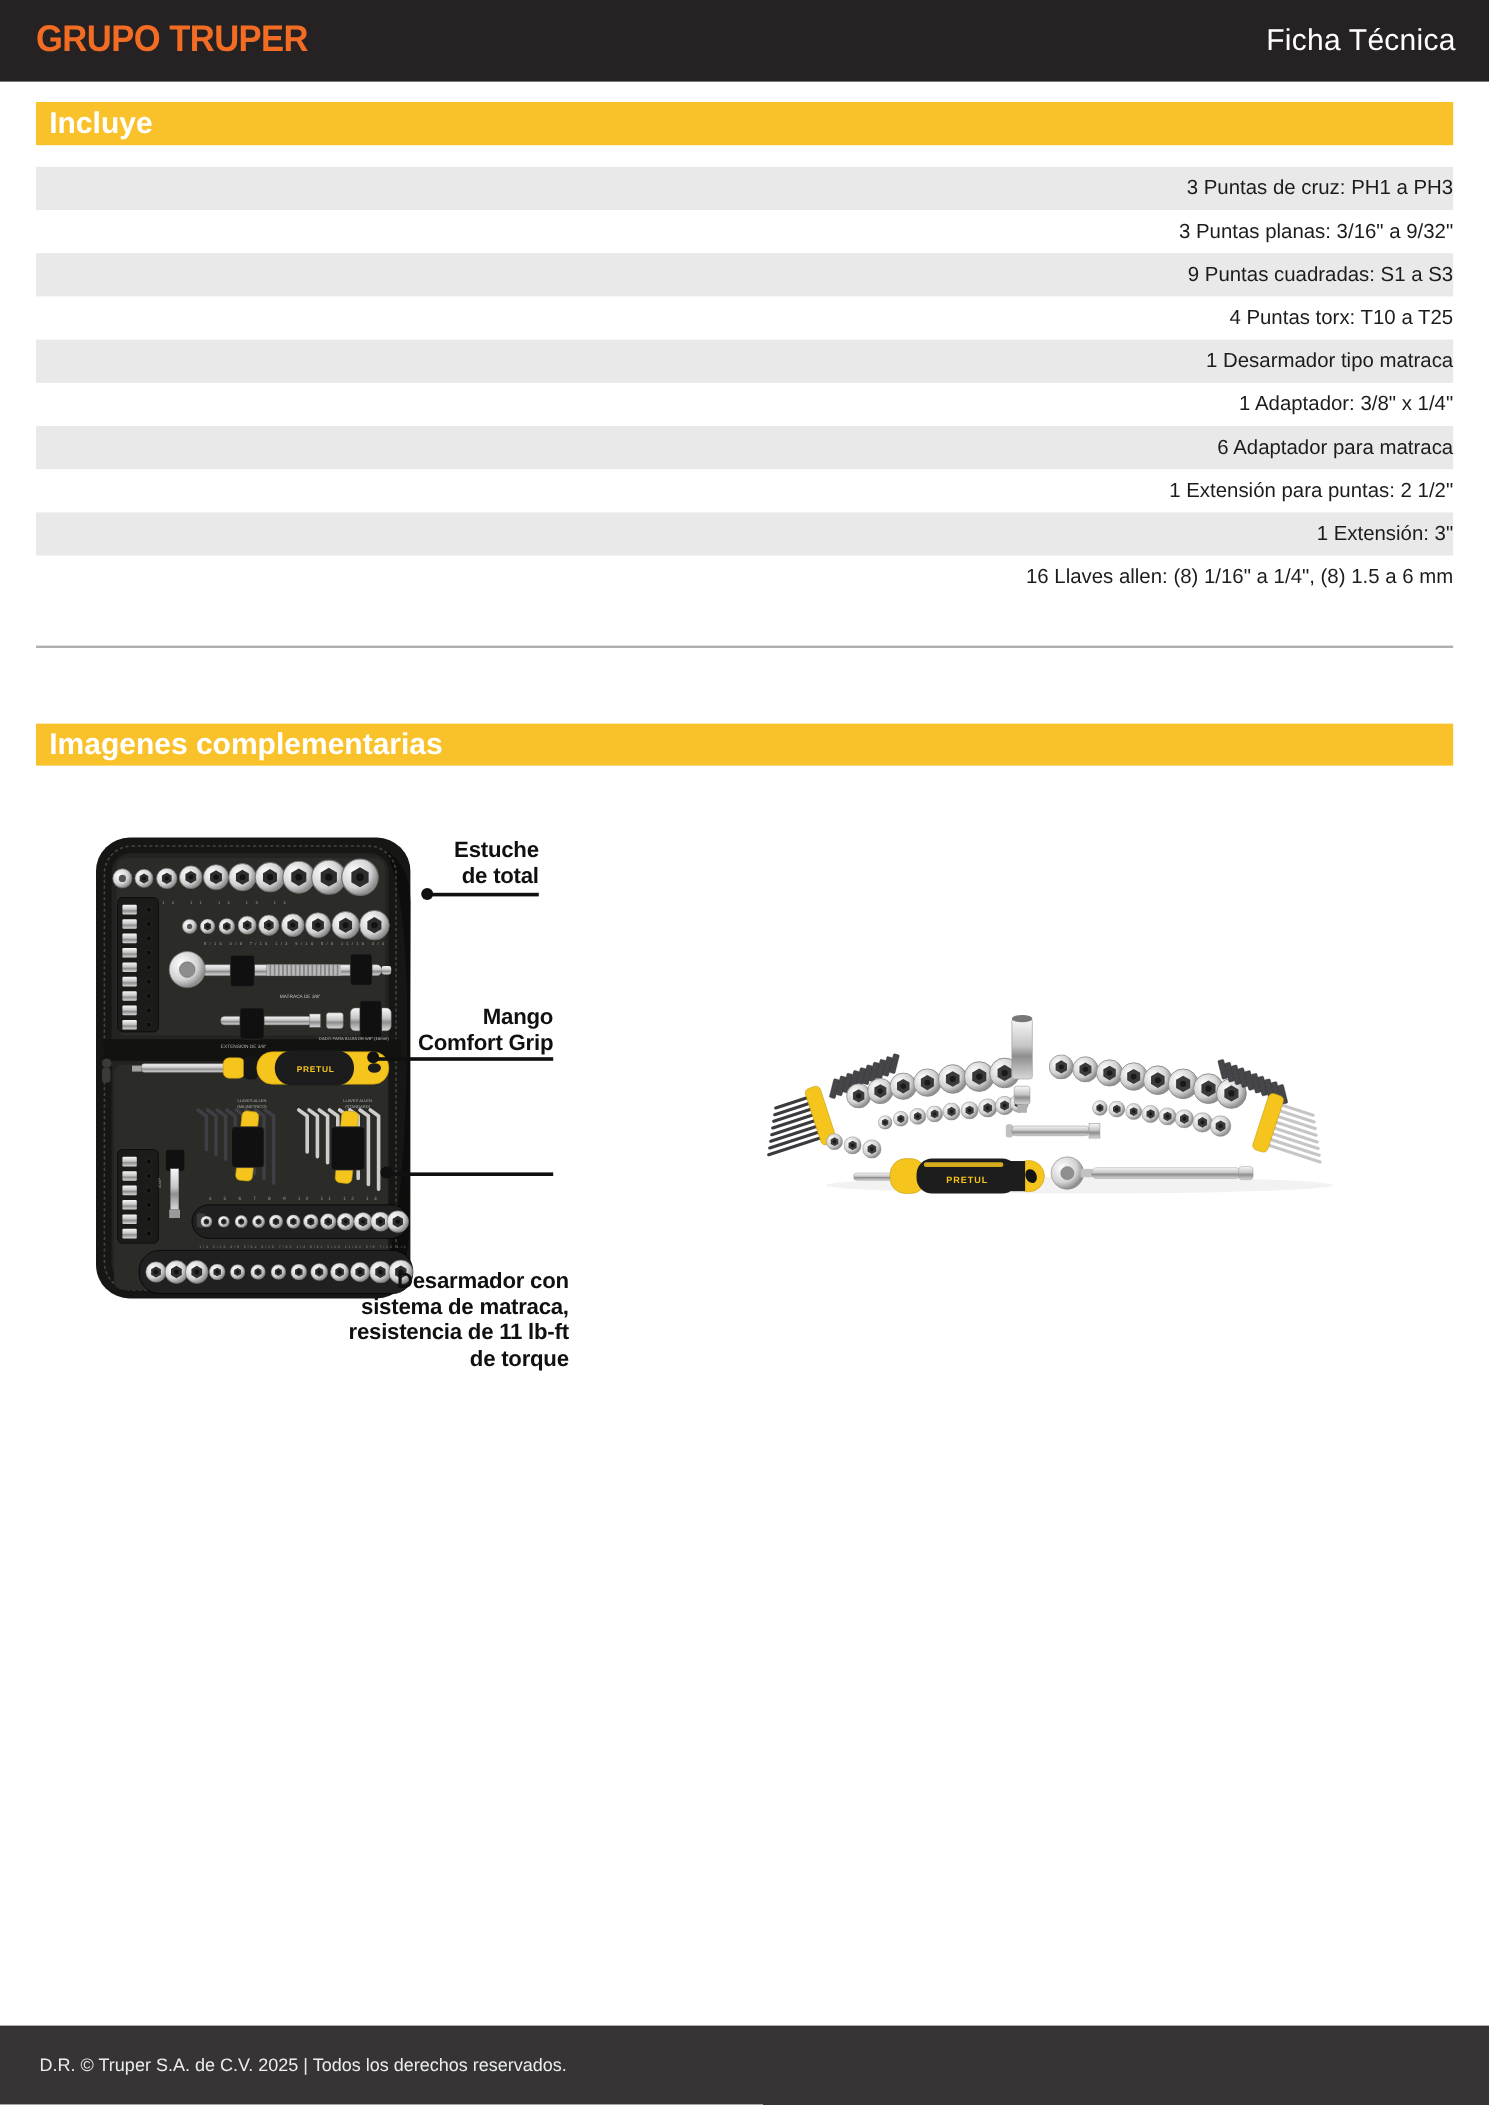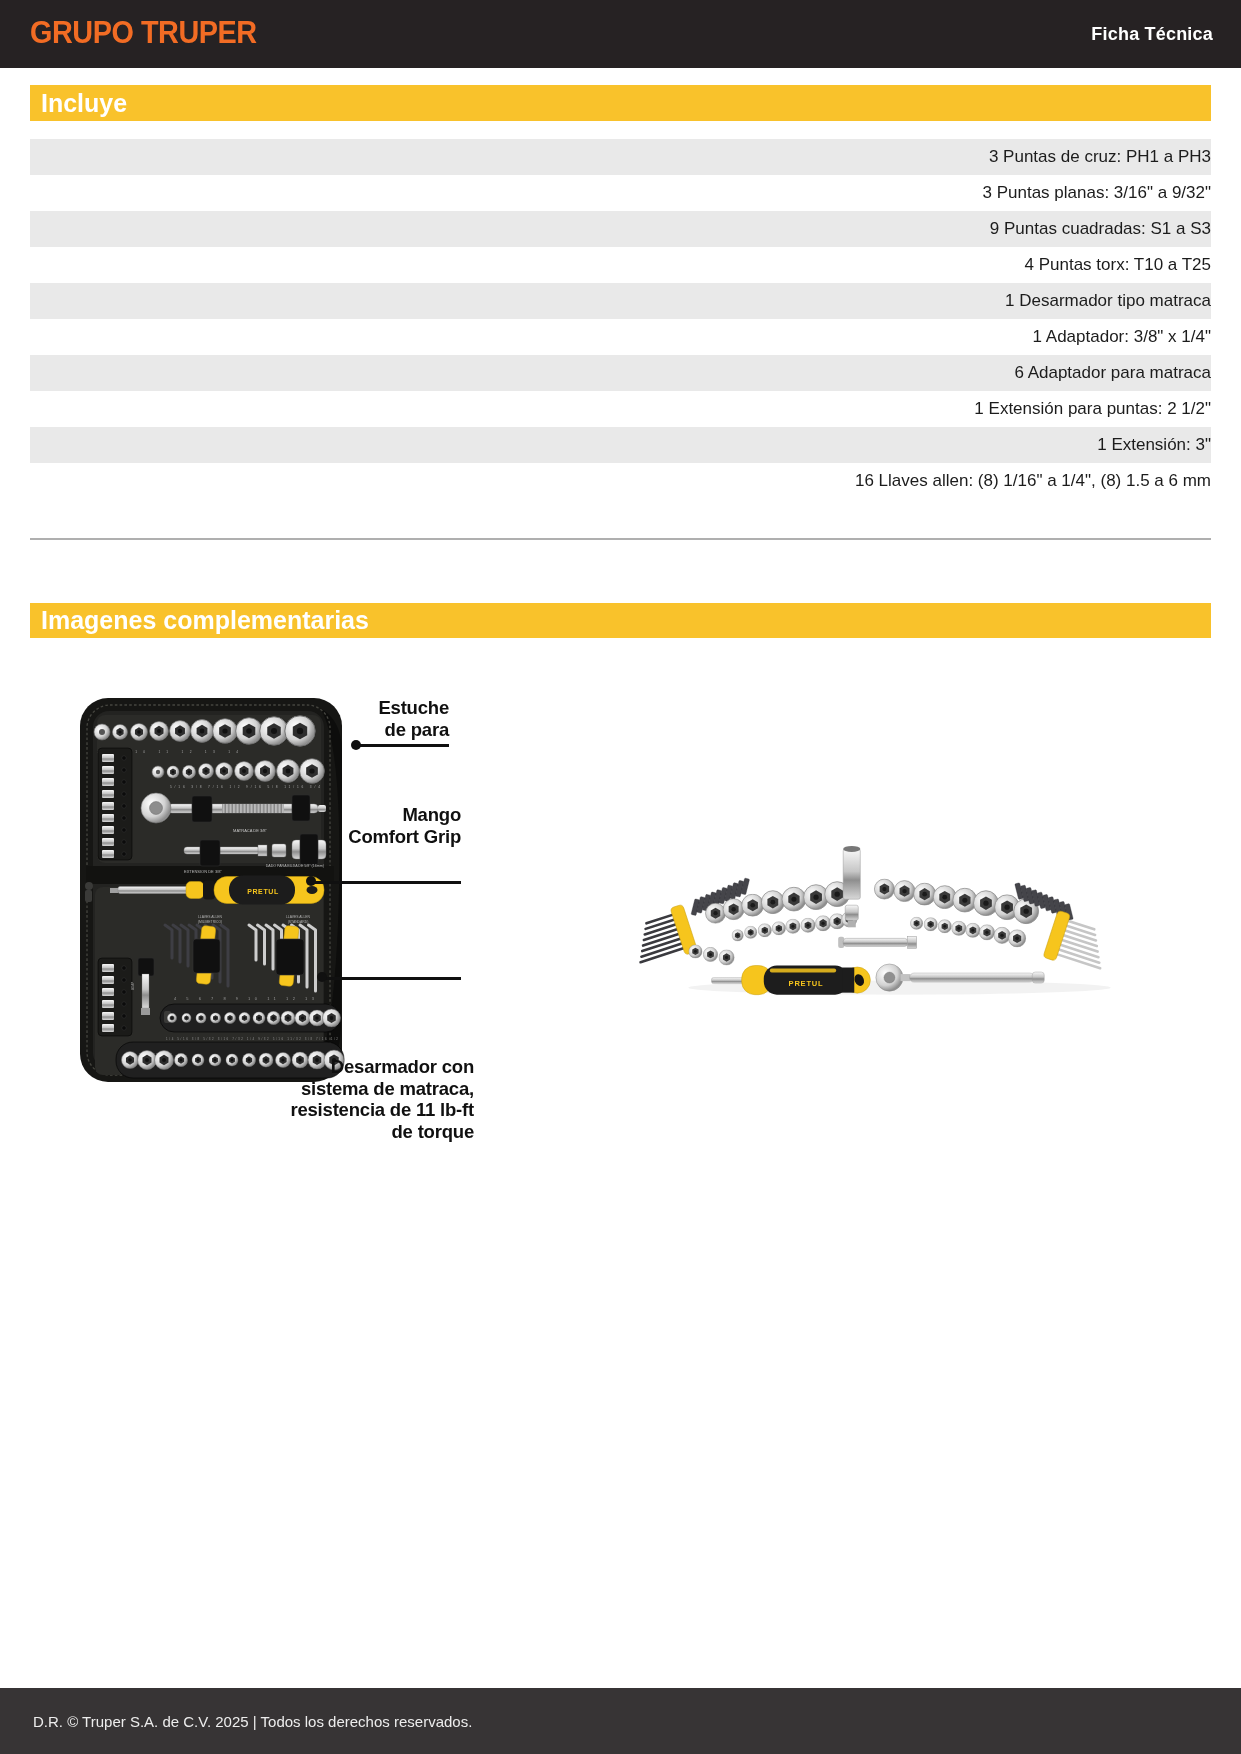--- a/index.html
+++ b/index.html
@@ -10,7 +10,7 @@
   .brand{position:absolute;left:30px;top:50%;transform:translateY(-54%) scaleX(.93);transform-origin:left center;
          font-size:31px;font-weight:800;letter-spacing:-.5px;color:#F26C24;white-space:nowrap;}
   .doc-title{position:absolute;right:28px;top:50%;transform:translateY(-50%);
-         font-size:18px;font-weight:700;color:#ffffff;letter-spacing:.2px;}
+         font-size:25px;font-weight:400;color:#ffffff;letter-spacing:.2px;}
 
   
   .section-bar{position:absolute;left:30px;width:1181px;height:36px;background:#F9C22B;color:#fff;

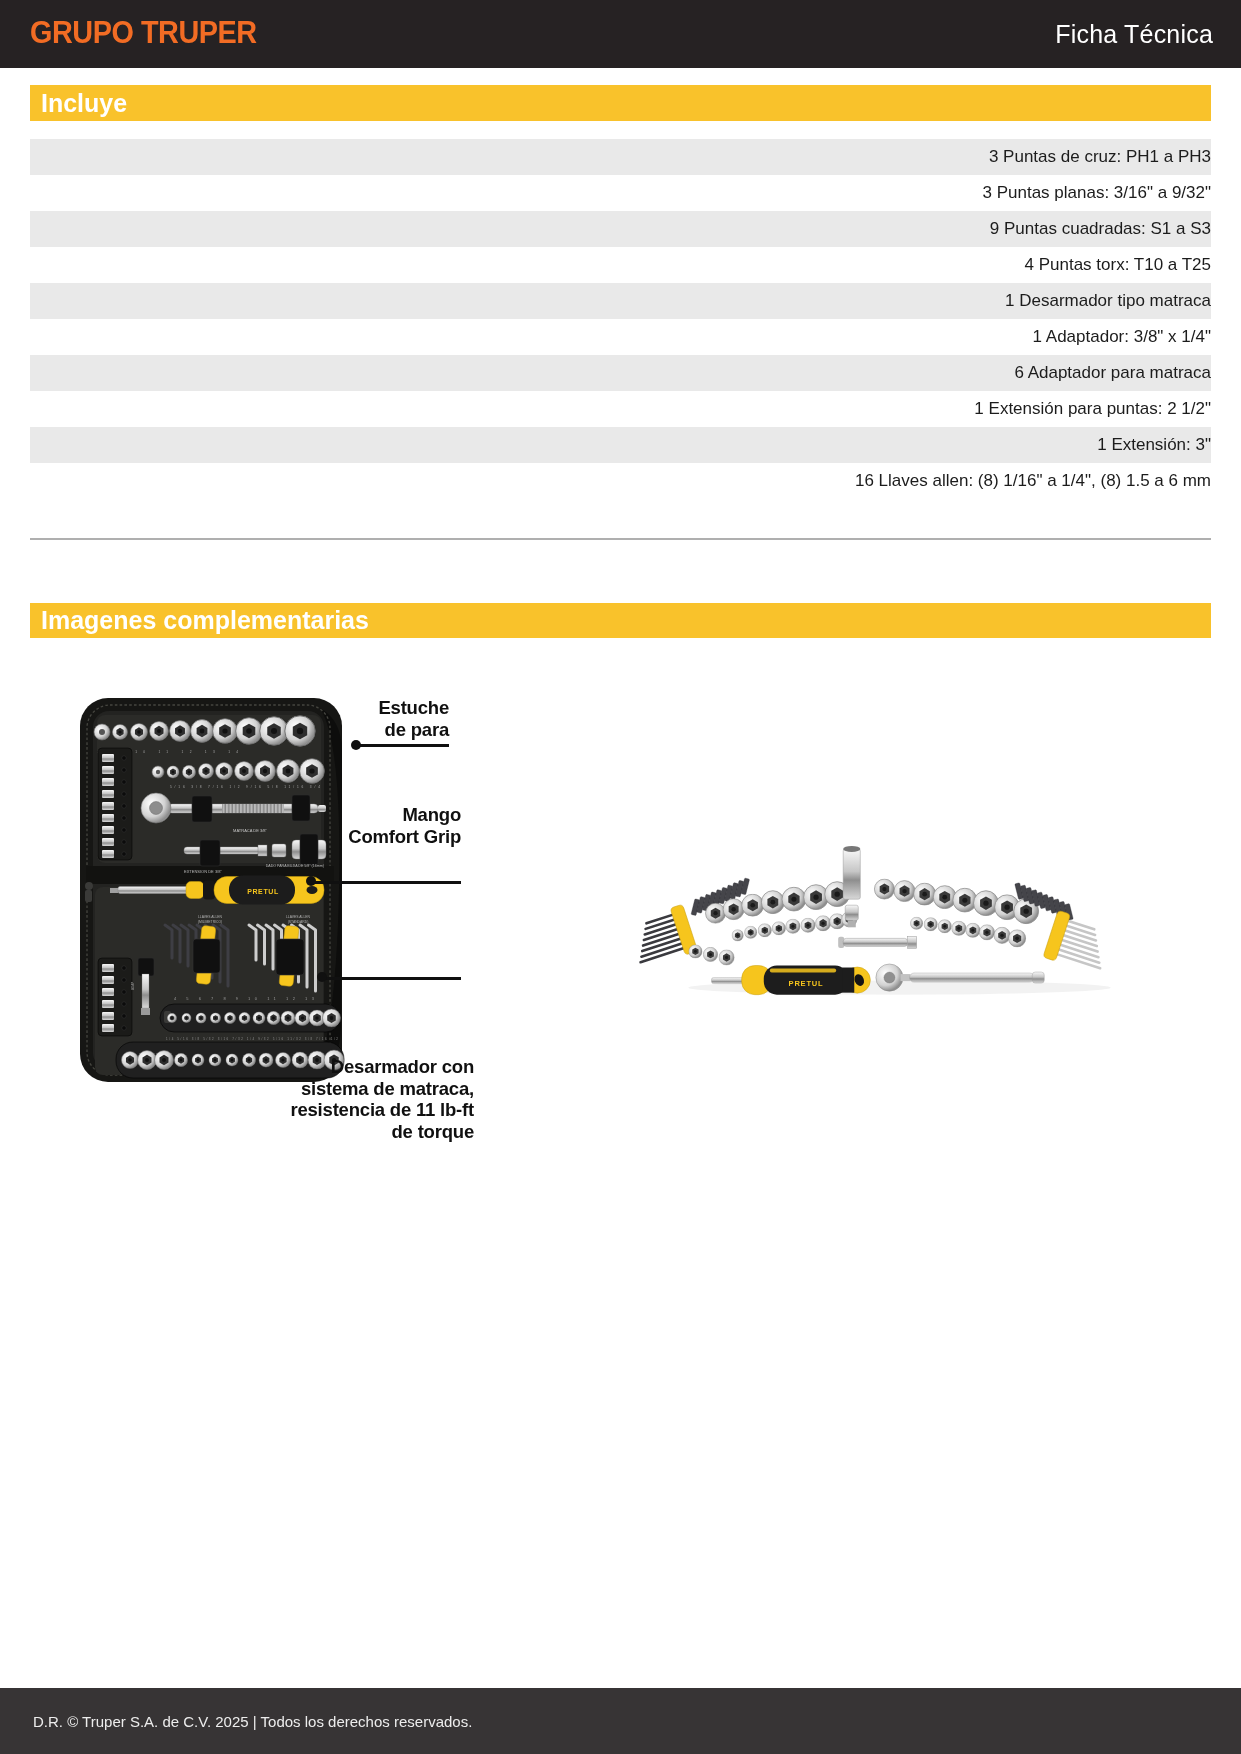--- a/index.html
+++ b/index.html
@@ -291,7 +291,7 @@
   </svg>
 
   <div class="ann" id="ann-estuche">Estuche
-de para</div>
+de total</div>
   <div class="ann-line" id="line-estuche"></div>
   <div class="ann-dot" id="dot-estuche"></div>
 

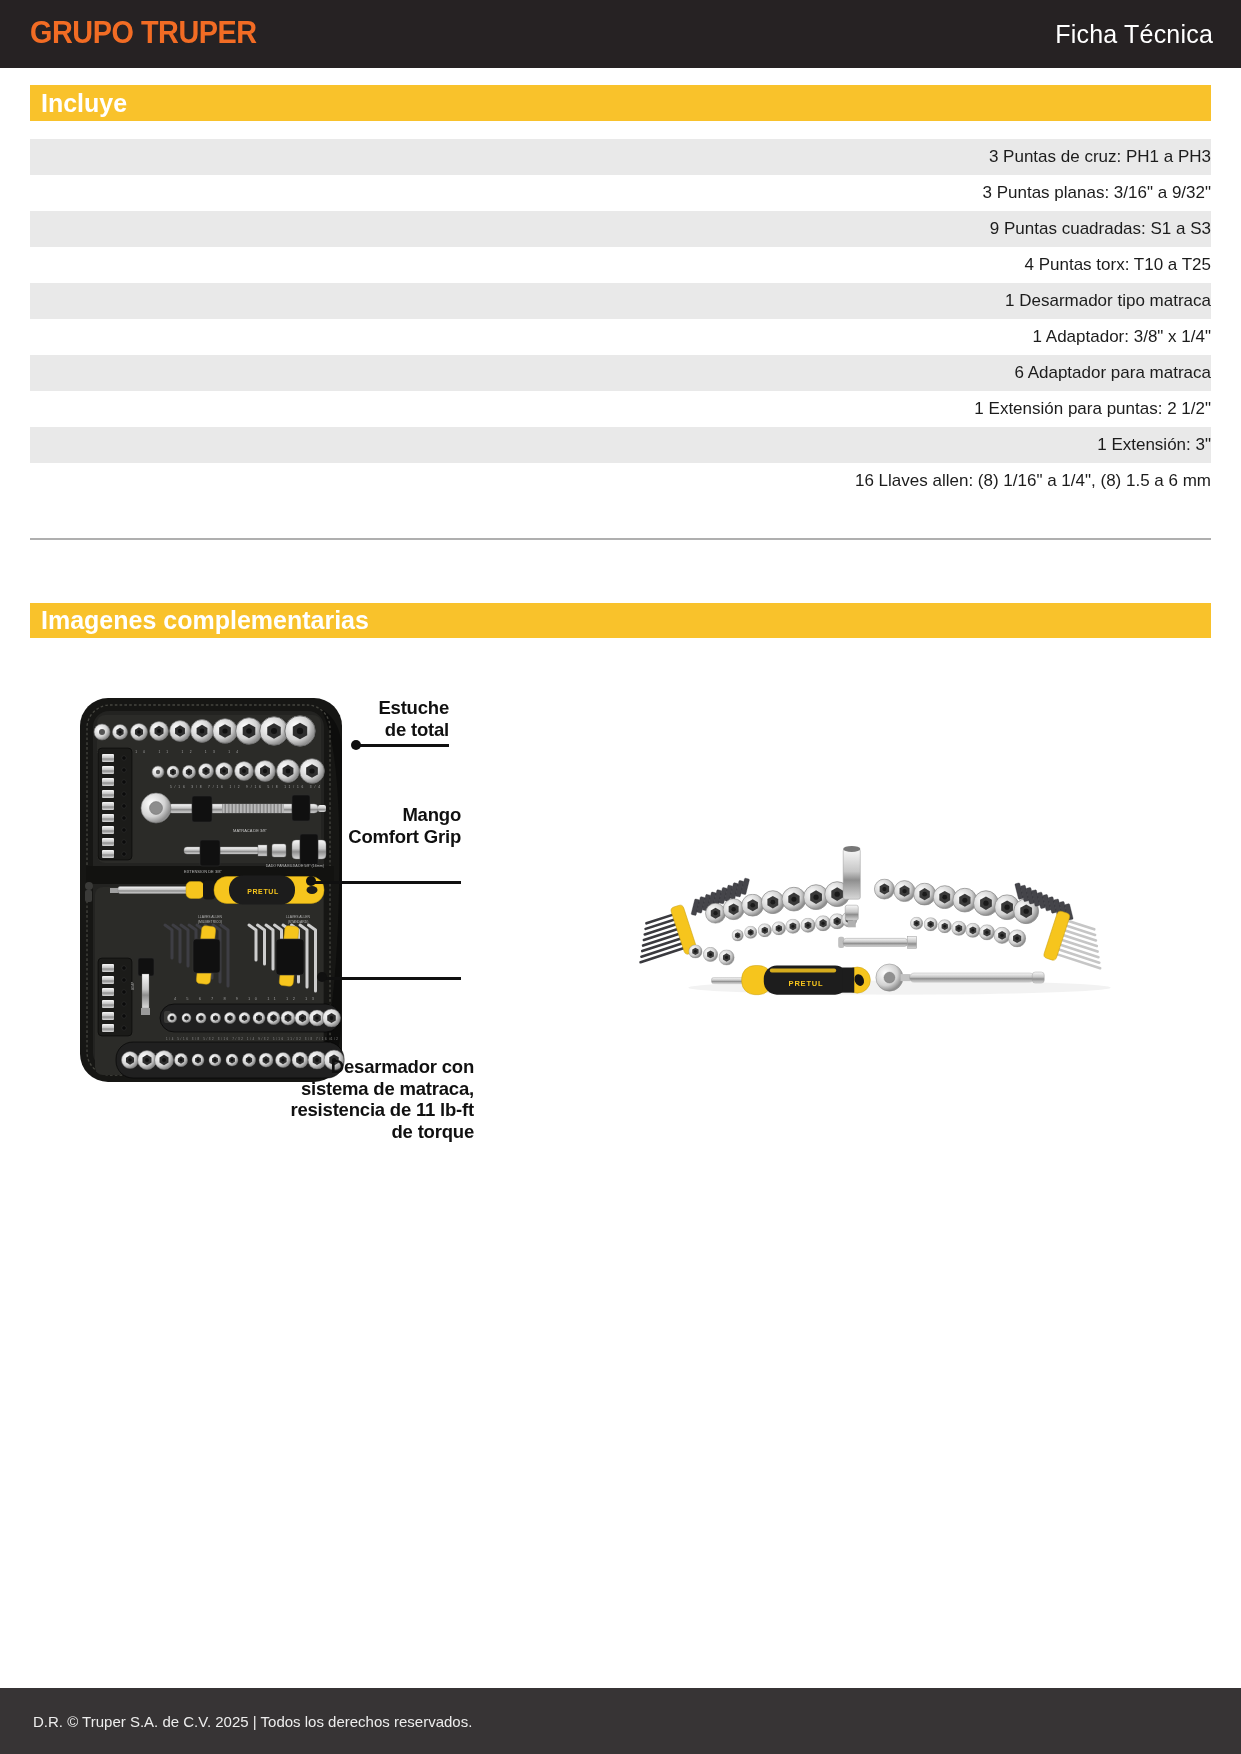--- a/index.html
+++ b/index.html
@@ -38,7 +38,7 @@
   #ann-estuche{right:792px;top:697px;}
   #line-estuche{left:357px;top:744px;width:92px;}
   #dot-estuche{left:351px;top:740px;}
-  #ann-mango{right:780px;top:804px;}
+  #ann-mango{right:780px;top:836px;}
   #line-mango{left:312px;top:881px;width:149px;}
   #dot-mango{left:306px;top:876px;}
   #ann-organizadores{right:780px;top:905px;}

